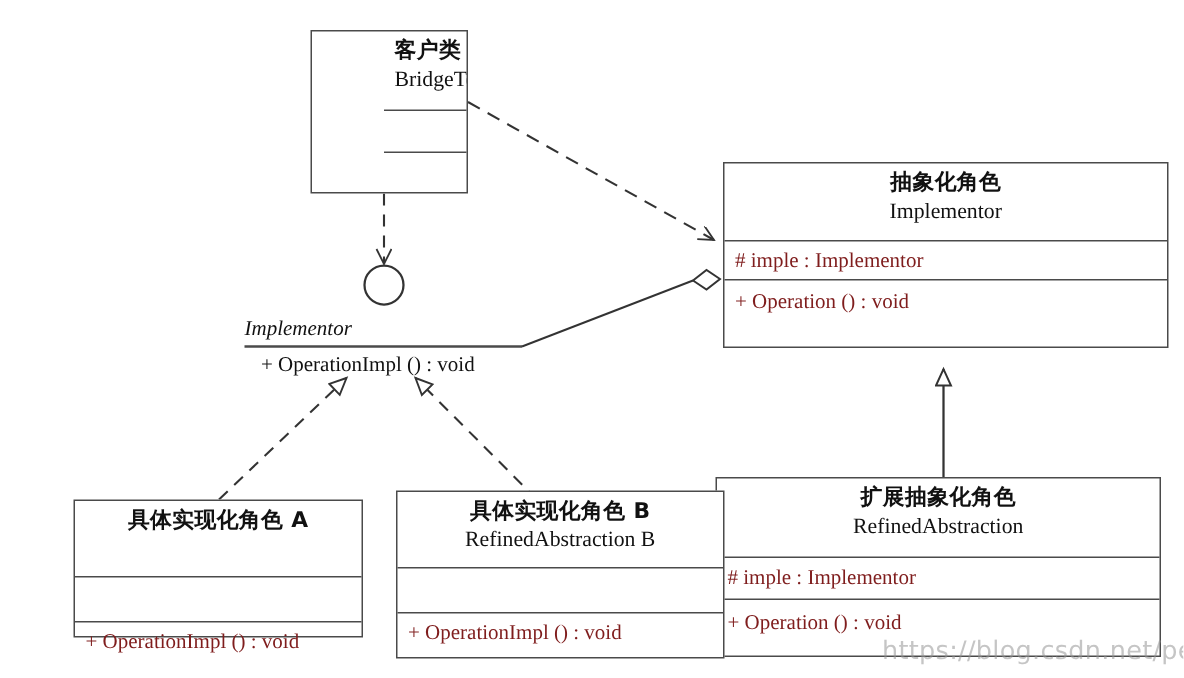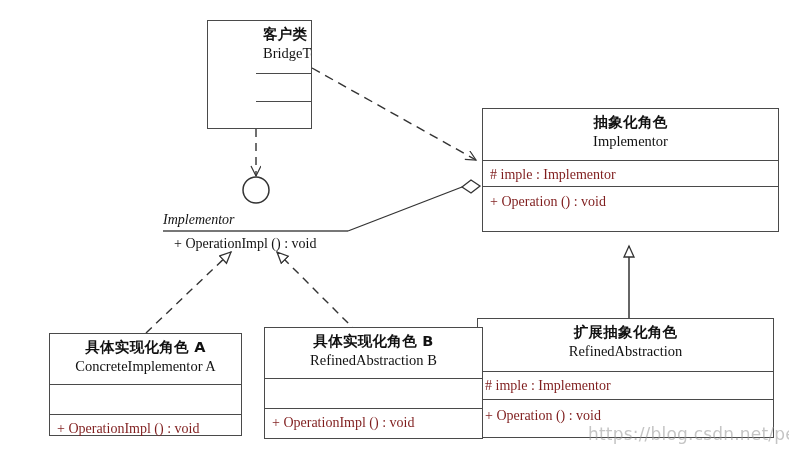--- a/index.html
+++ b/index.html
@@ -183,7 +183,7 @@
     </div>
   </div>
 
-  <div class="uml-box" style="left:49px; top:333px; width:193px; height:103px;">
+  <div class="uml-box" style="left:49px; top:333px; width:193px; height:92px;">
     <div class="uml-compartment uml-header" style="height:51px;">
       <div class="cn-name">具体实现化角色 A</div>
       <div class="en-name">ConcreteImplementor A</div>

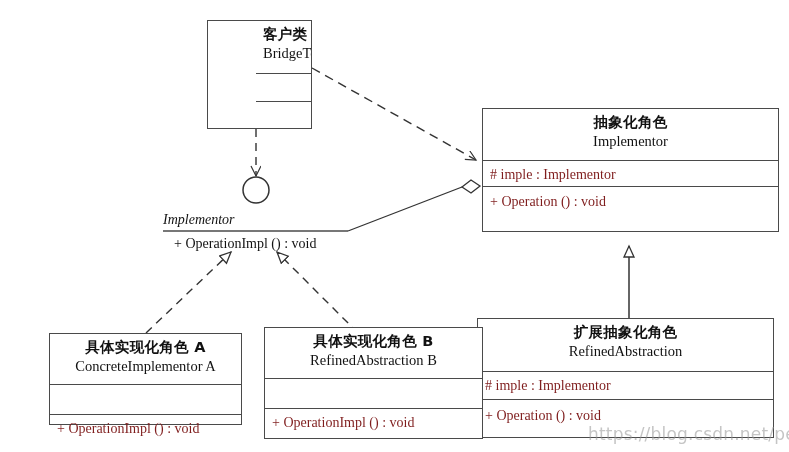--- a/index.html
+++ b/index.html
@@ -186,7 +186,6 @@
   <div class="uml-box" style="left:49px; top:333px; width:193px; height:92px;">
     <div class="uml-compartment uml-header" style="height:51px;">
       <div class="cn-name">具体实现化角色 A</div>
-      <div class="en-name">ConcreteImplementor A</div>
     </div>
     <div class="uml-compartment" style="height:30px;">
       <div class="member"></div>

